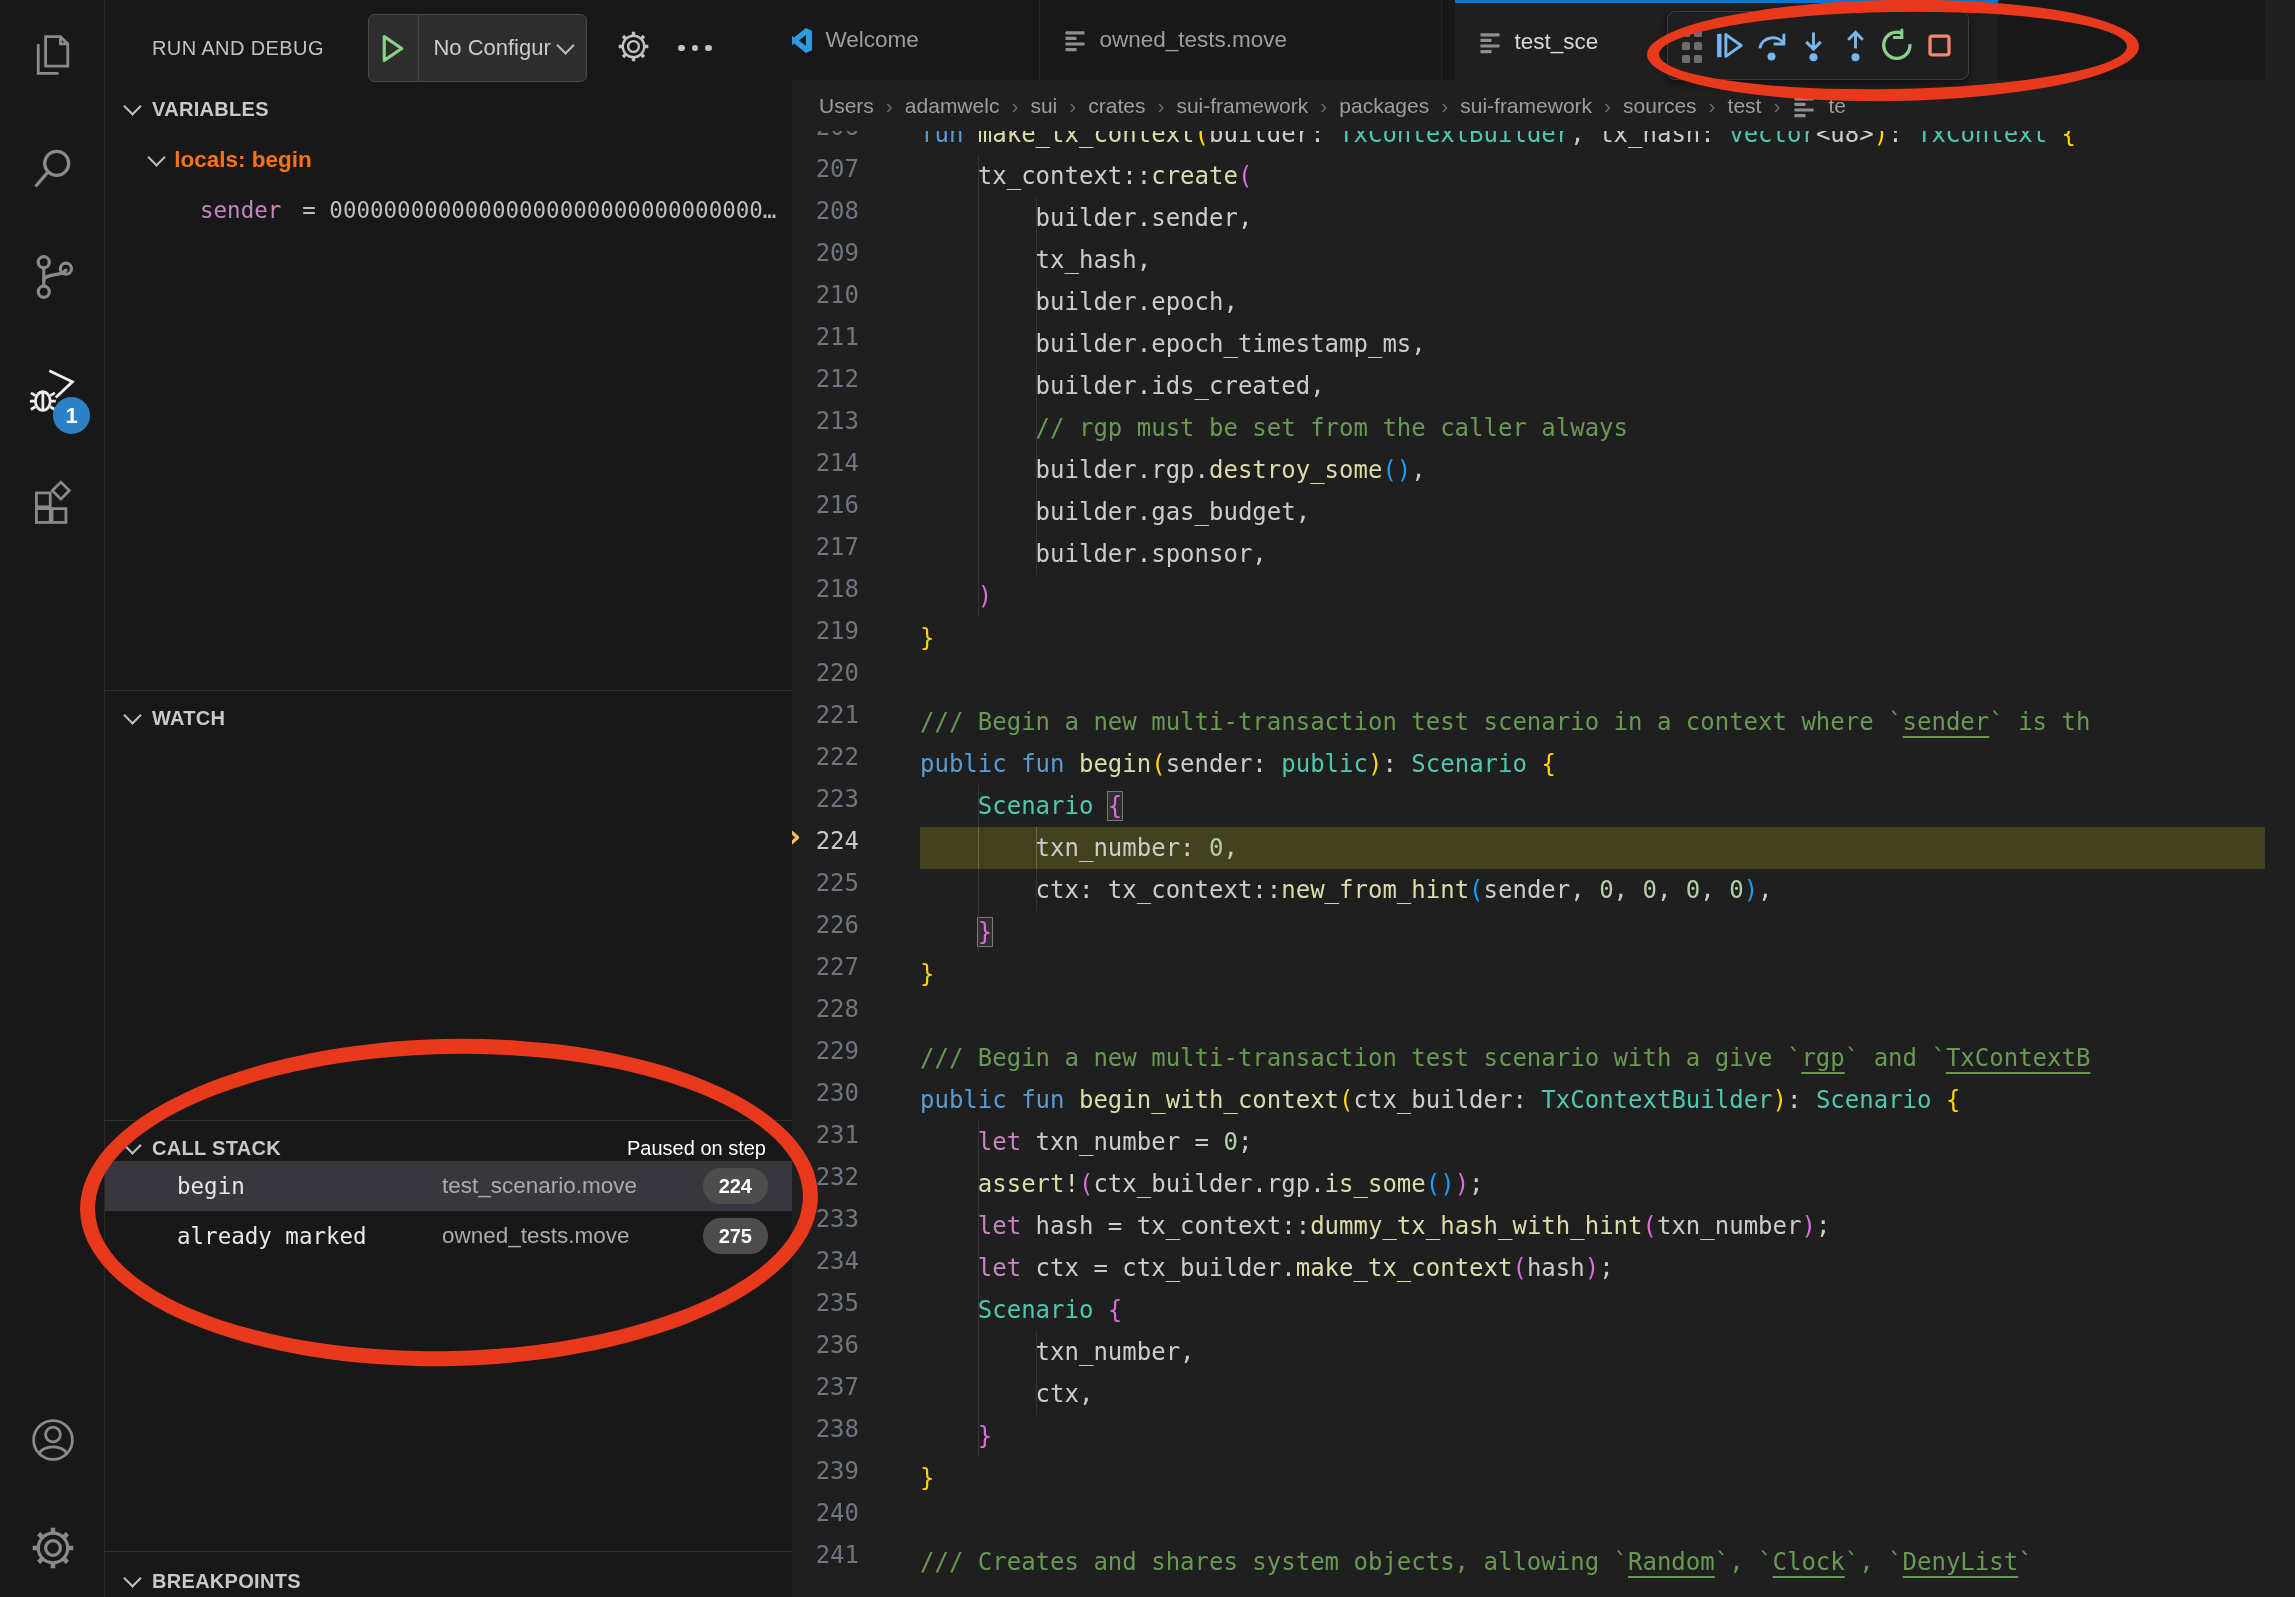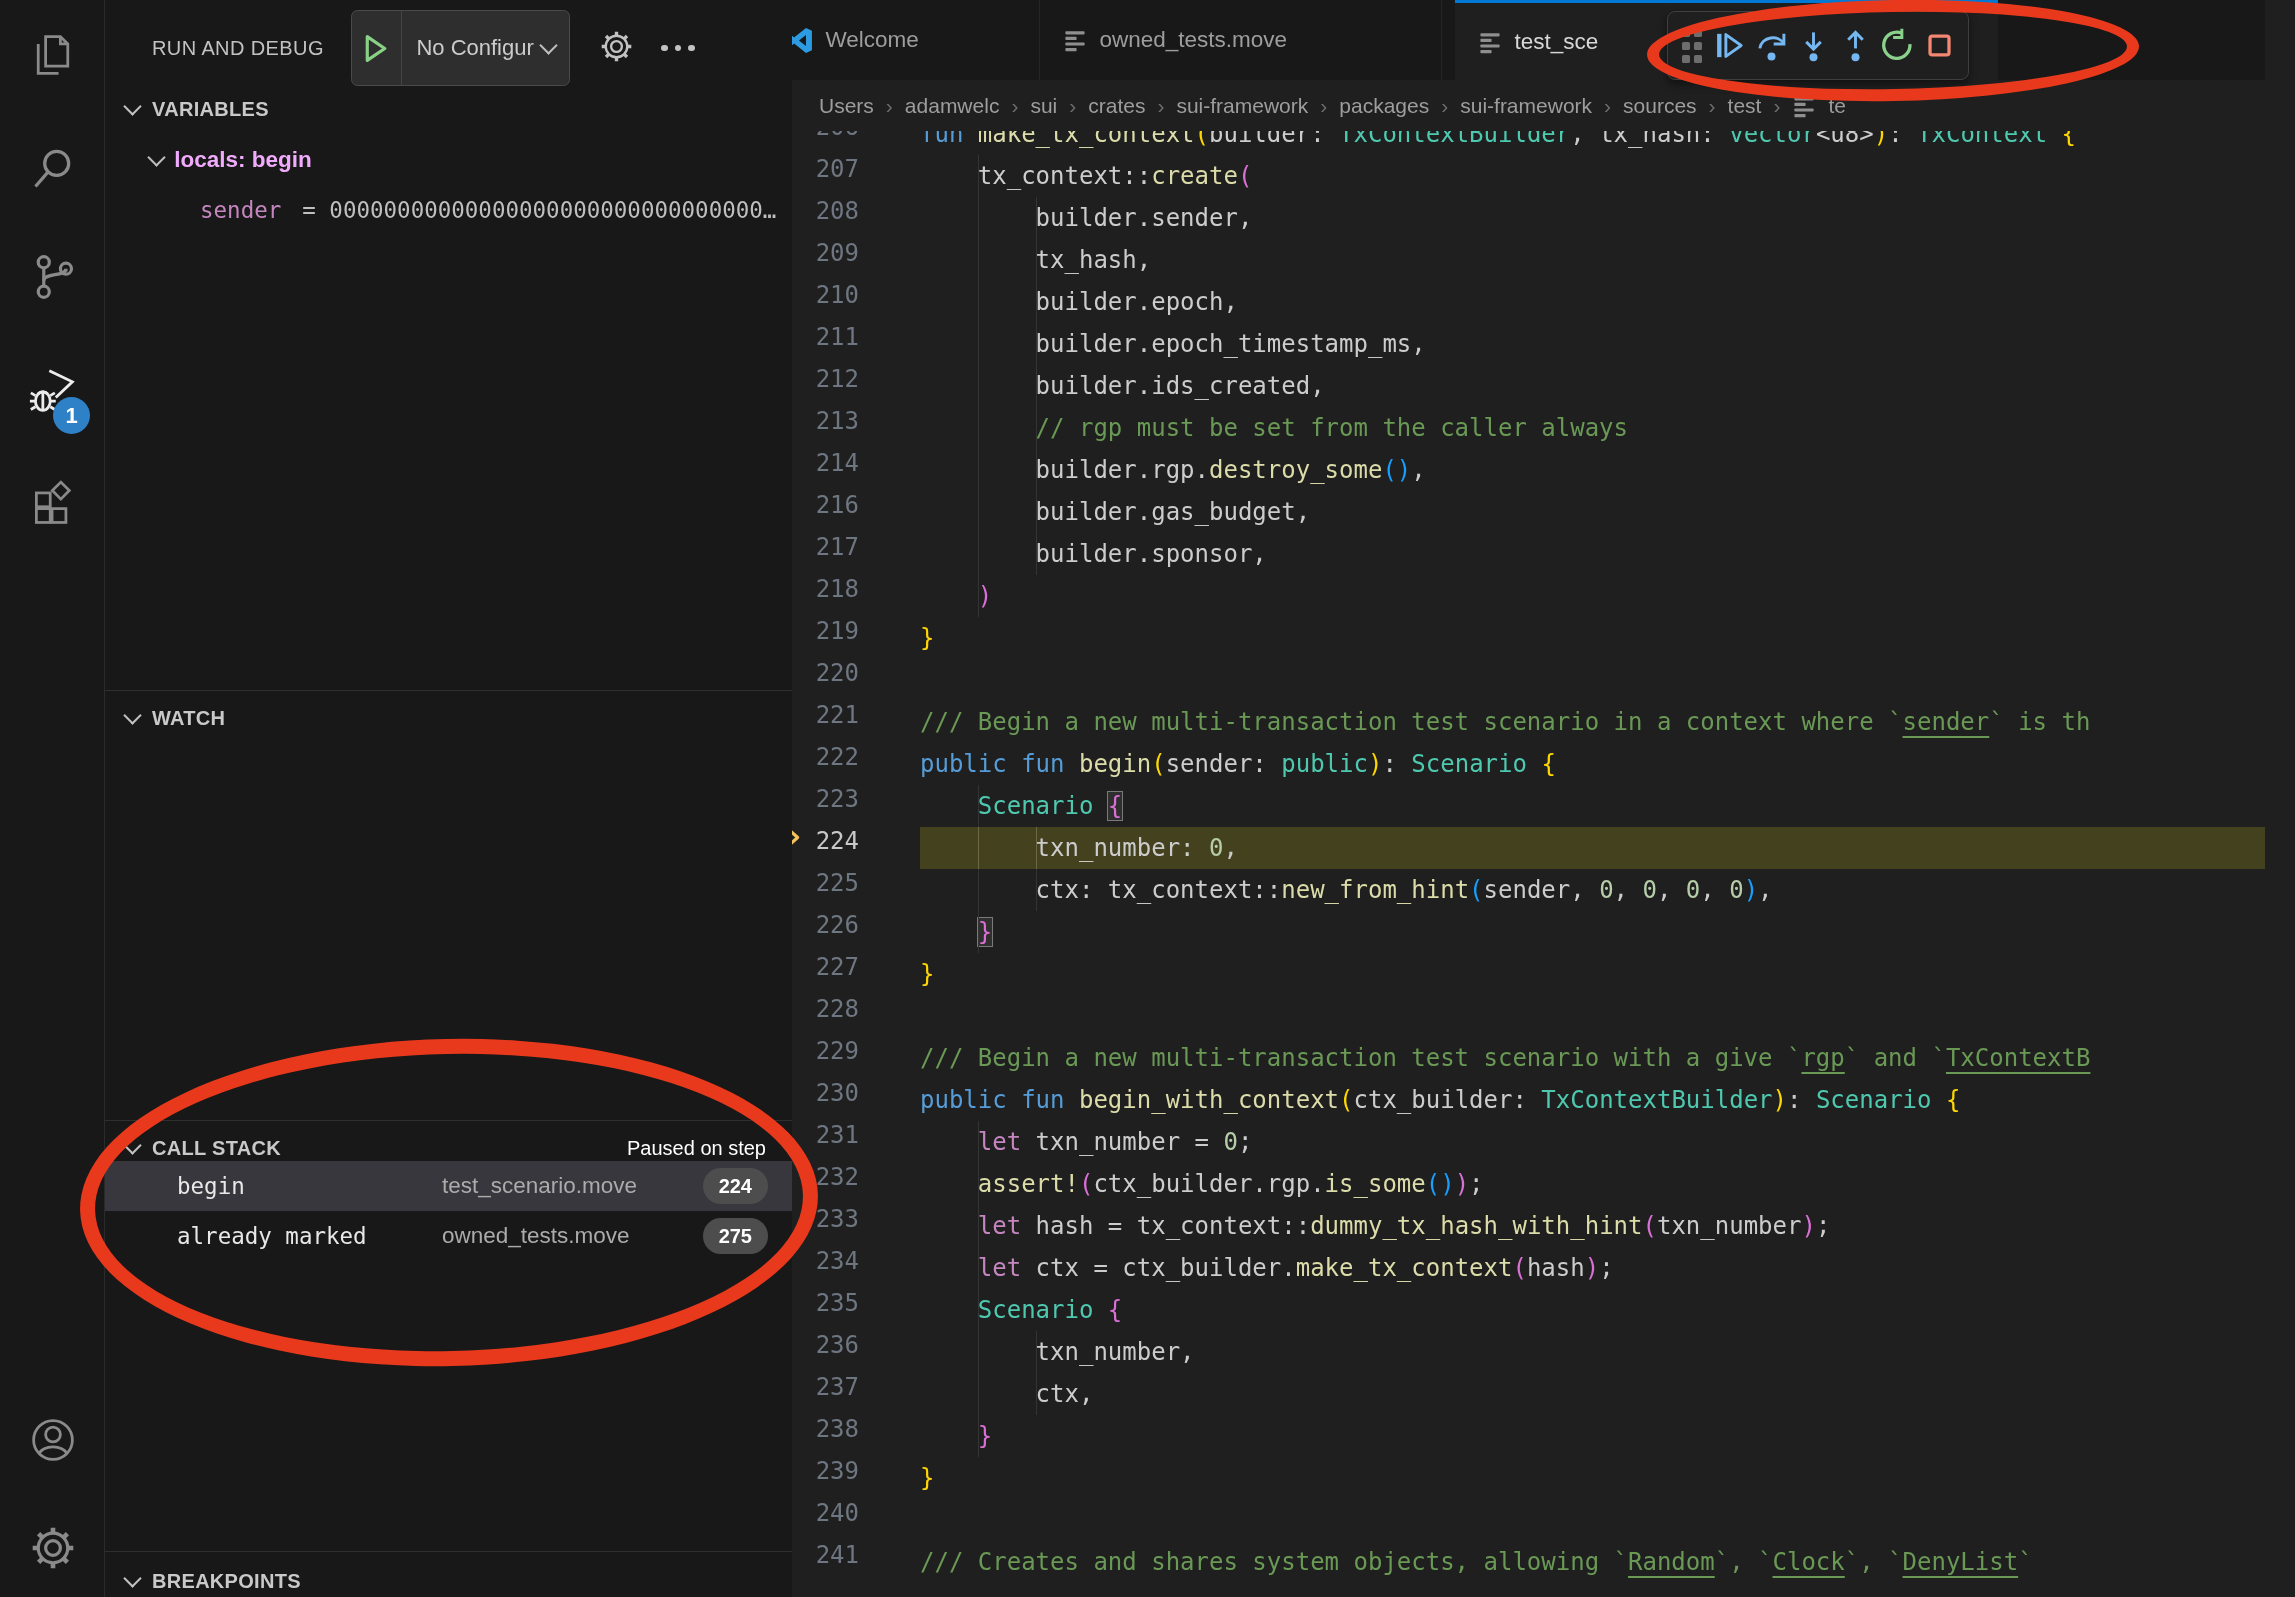--- a/index.html
+++ b/index.html
@@ -23,7 +23,7 @@
   #panel-header { position:absolute; top:8px; left:0; right:0; height:80px;
     display:flex; align-items:center; padding-left:47px; }
   #panel-title { font-size:20px; color:#c2c2c2; letter-spacing:0.4px; white-space:nowrap; }
-  #run-config { margin-left:27px; height:76px; display:flex; align-items:center;
+  #run-config { margin-left:44px; height:68px; display:flex; align-items:center;
     background:#2e2e2e; border:0.8px solid #4a4a4a; border-radius:6.4px; overflow:hidden; }
   #run-config .play-seg { width:50px; height:100%; display:flex; align-items:center;
     justify-content:center; border-right:0.8px solid #454545; cursor:pointer; }

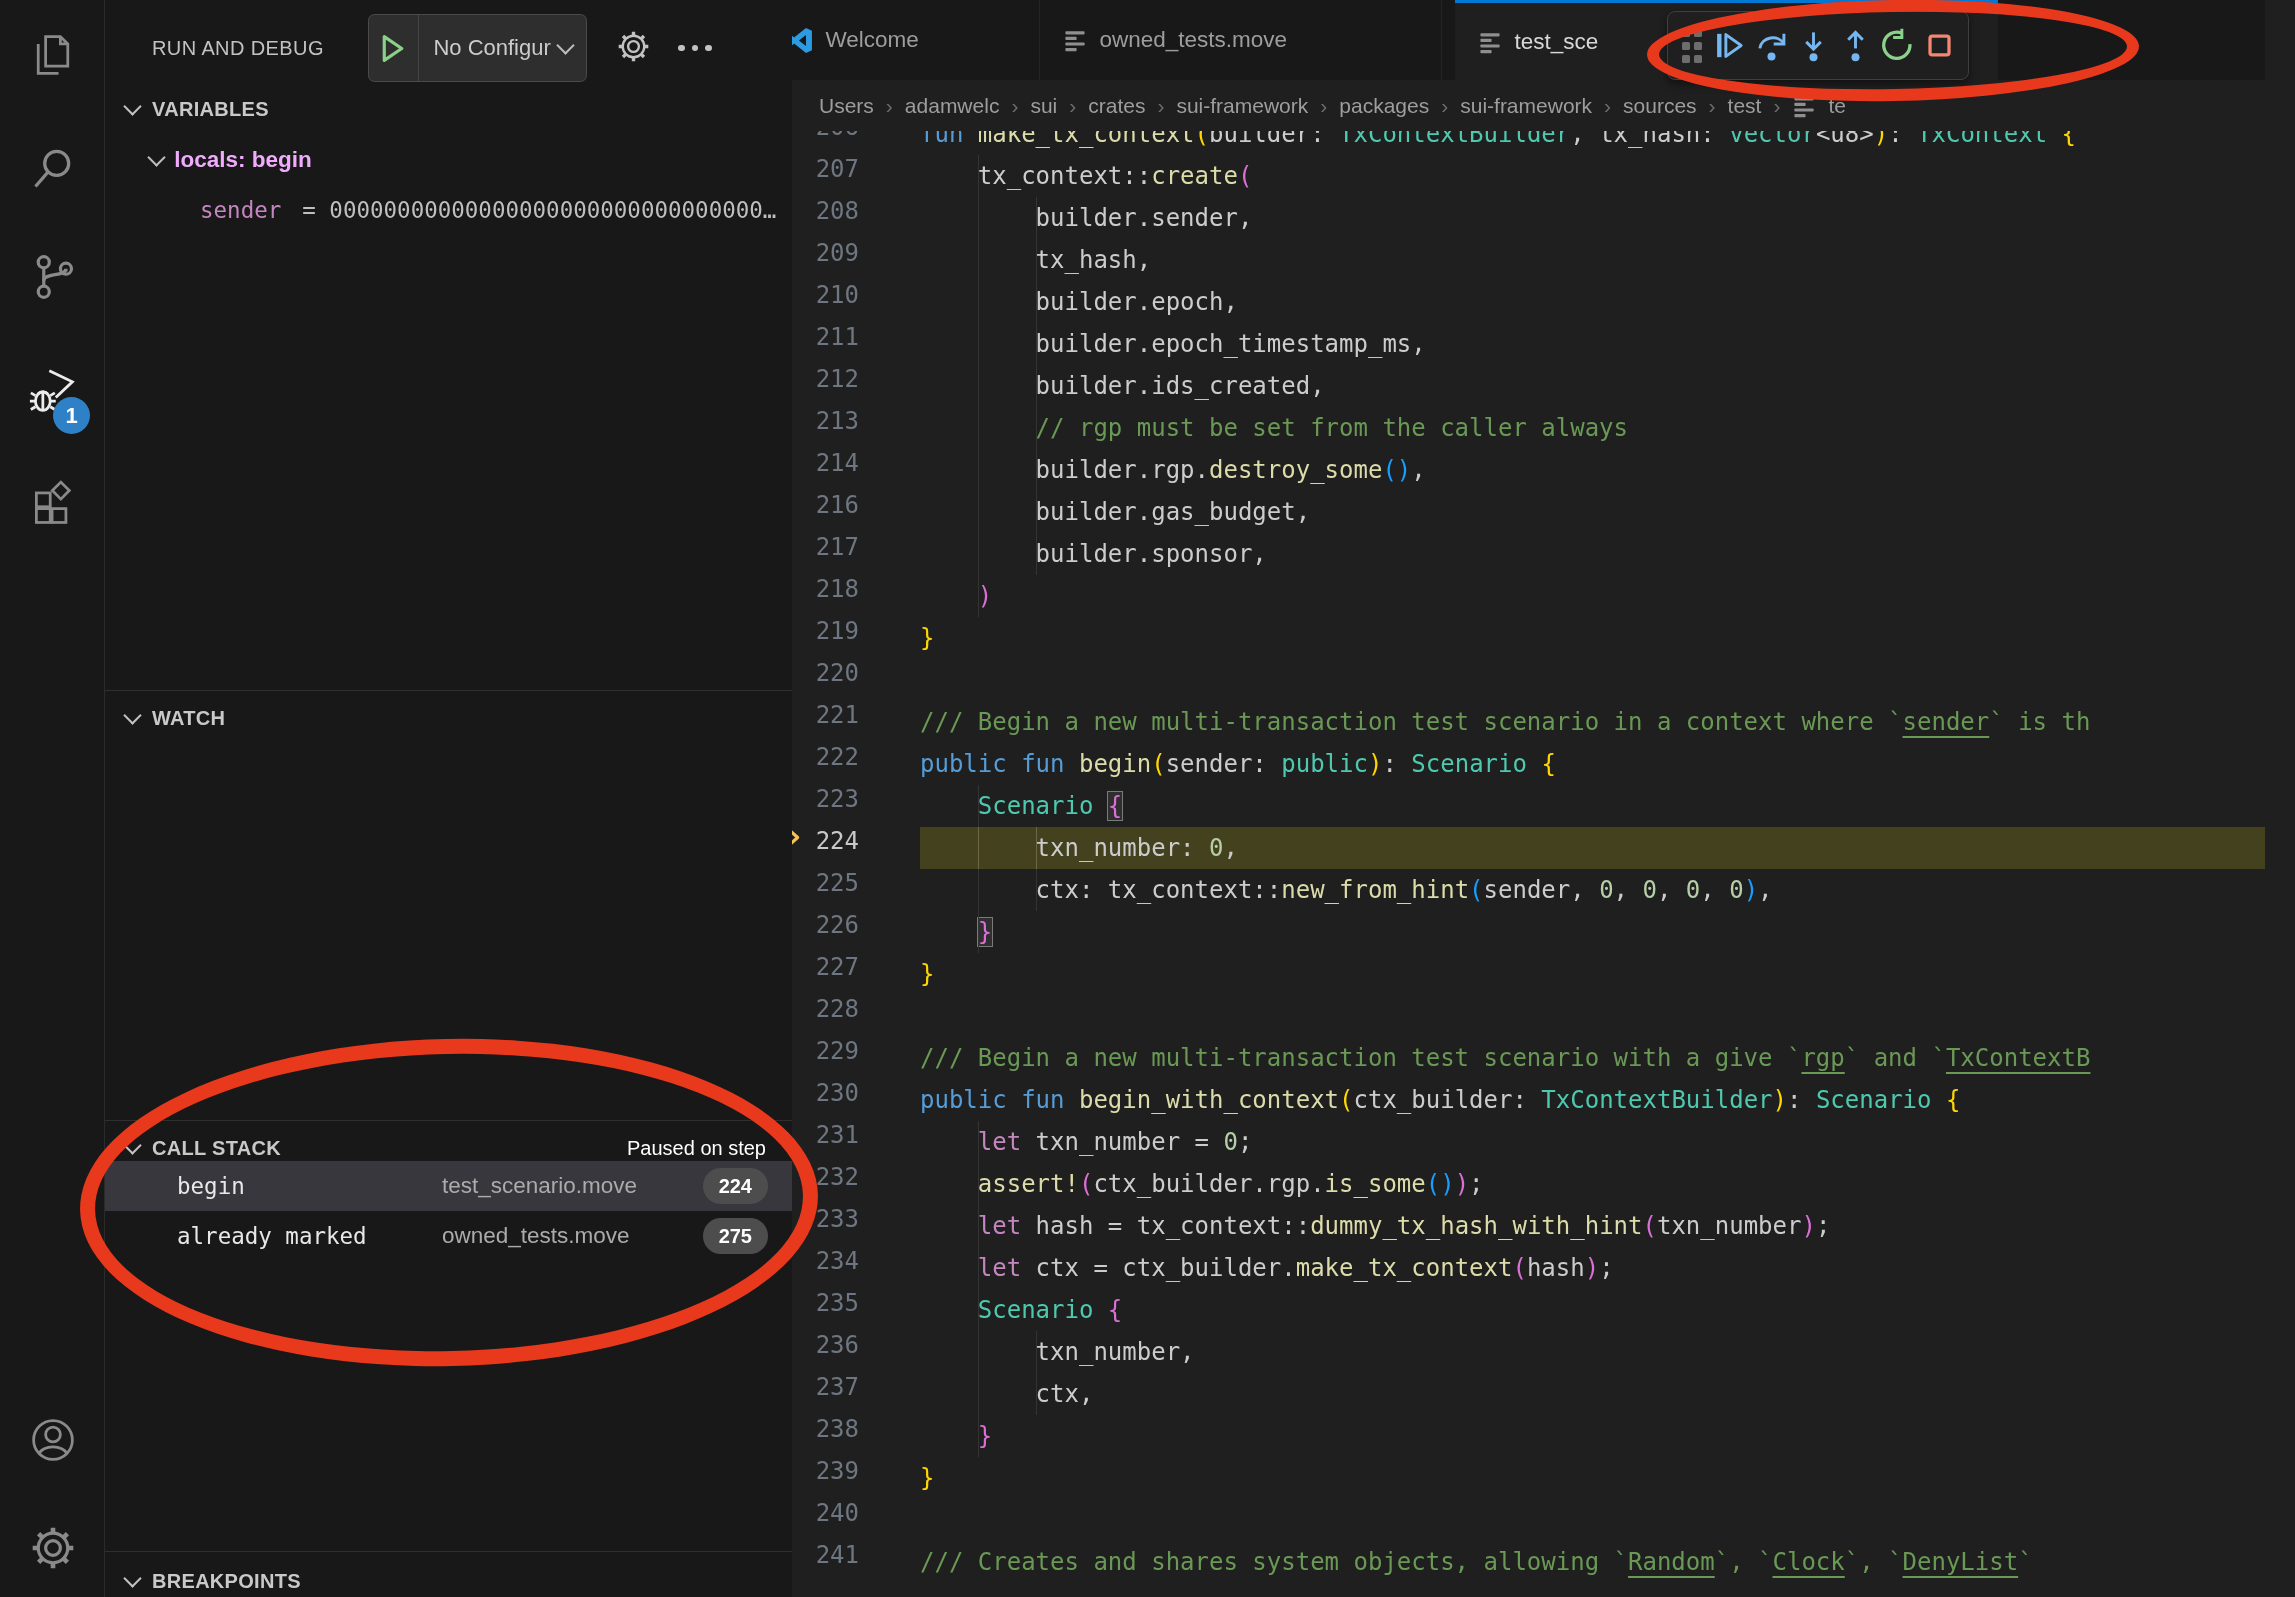--- a/index.html
+++ b/index.html
@@ -45,7 +45,7 @@
 
   .tree-row { position:absolute; left:0; right:0; height:50px; display:flex;
     align-items:center; gap:11.3px; cursor:pointer; }
-  .scope-label { font-size:22.5px; font-weight:bold; color:#f0abfc; }
+  .scope-label { font-size:22.5px; font-weight:bold; color:#f97316; }
   #var-row { padding-left:95px; font-size:22.5px; }
   .var-name { color:#c586c0; }
   .var-val { color:#bfbfbf; margin-left:9.7px; white-space:nowrap; overflow:hidden; }

